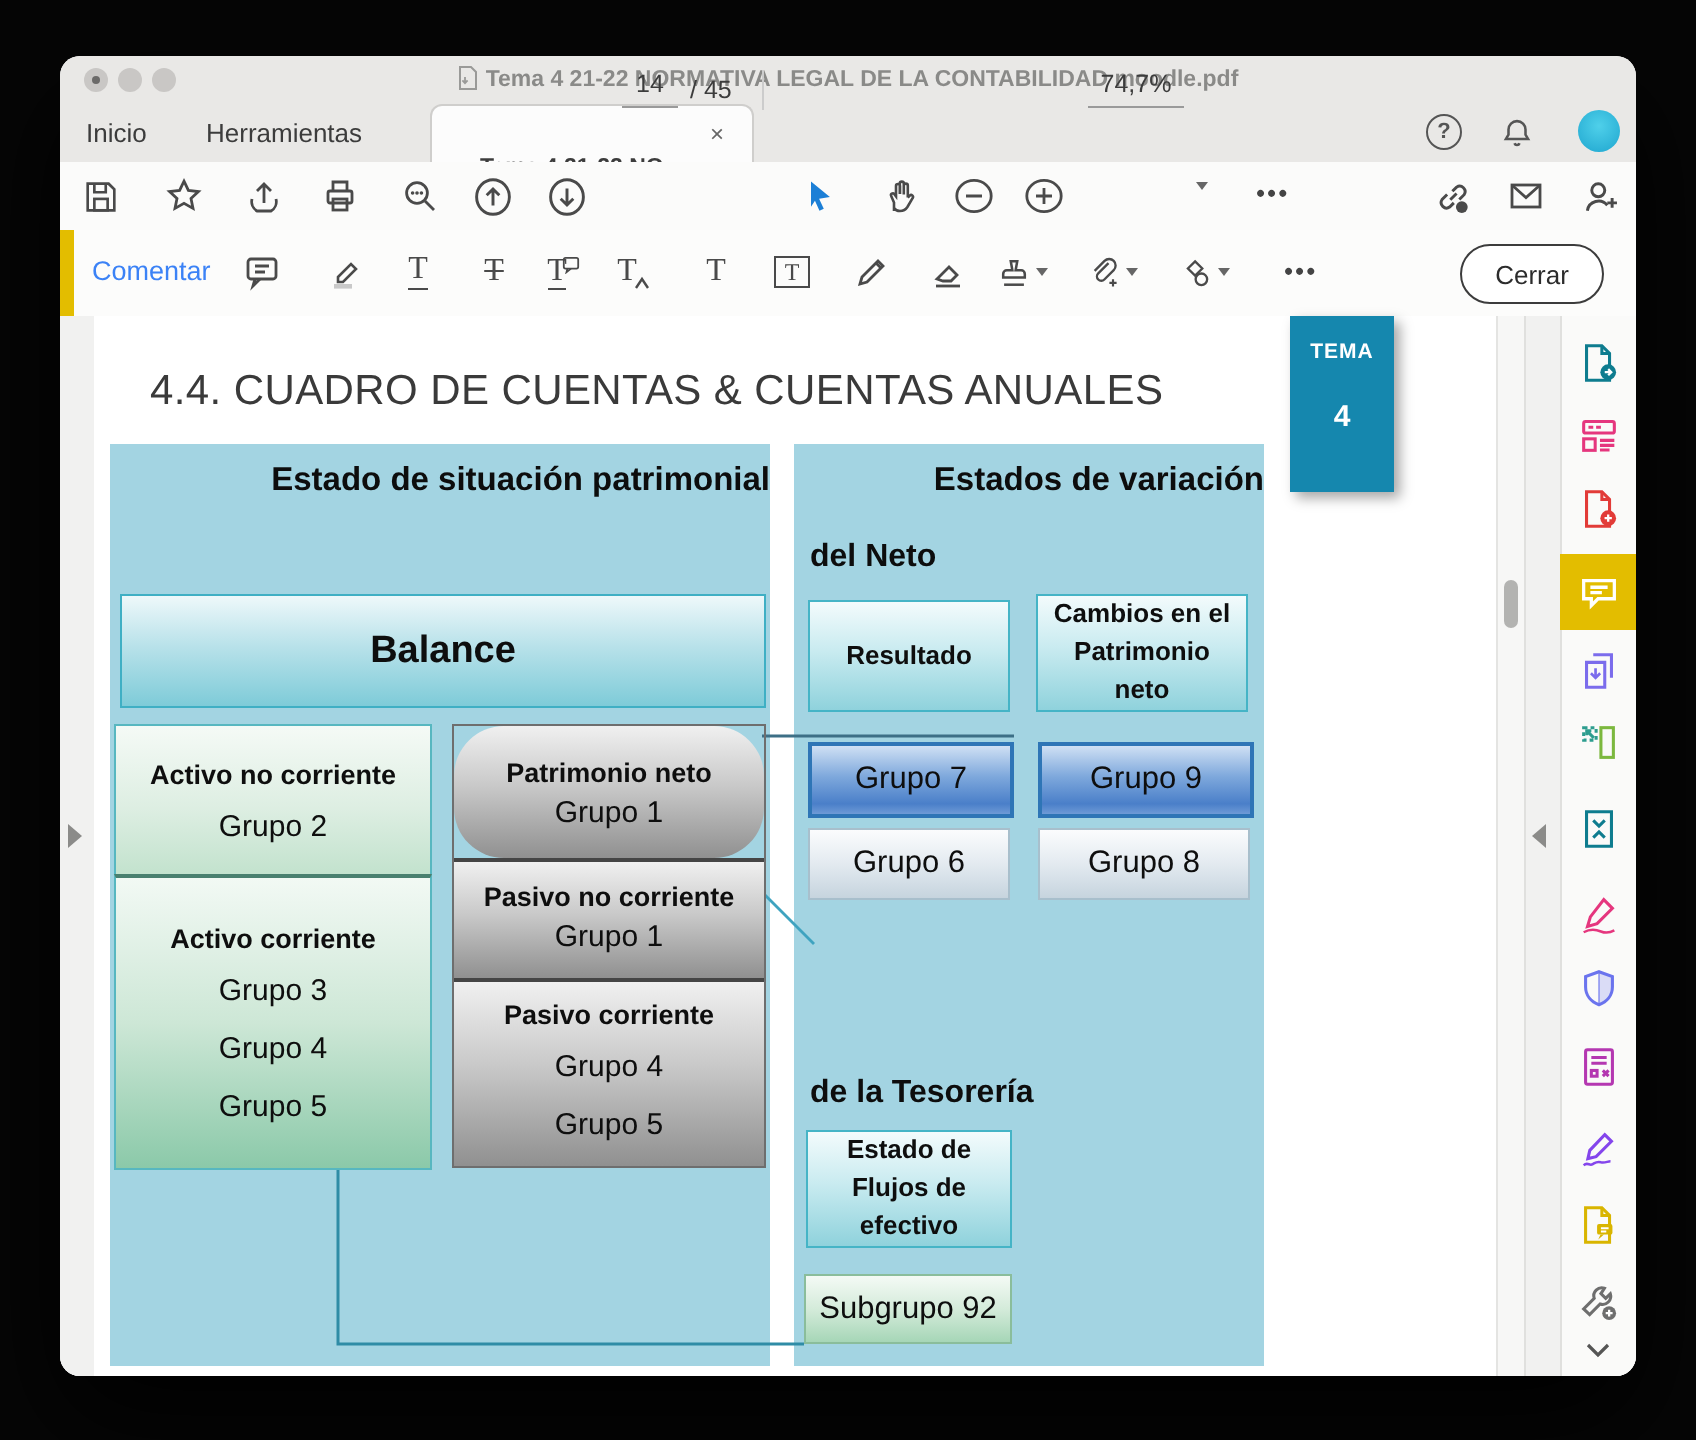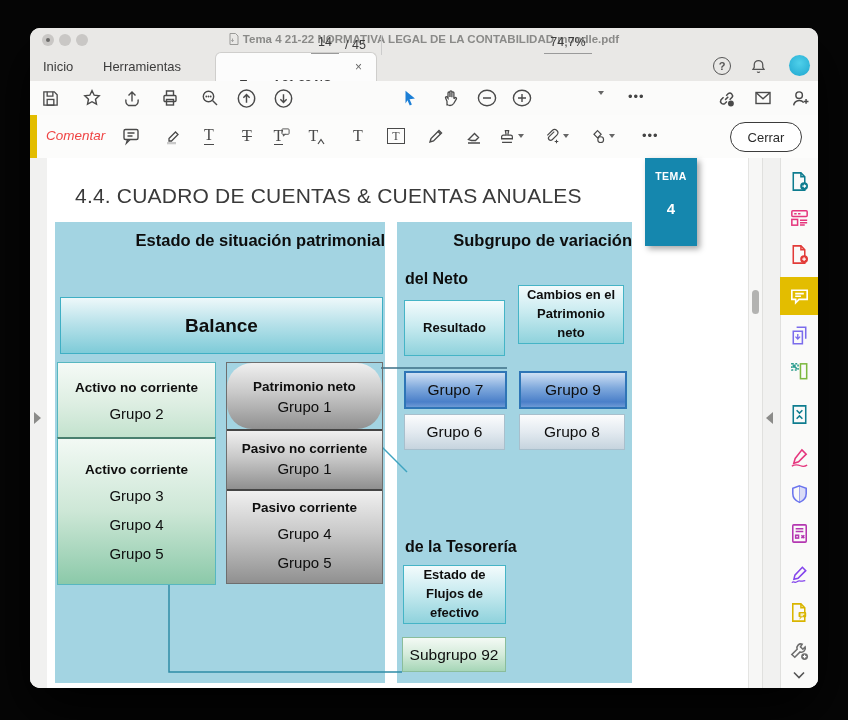--- a/index.html
+++ b/index.html
@@ -32,7 +32,7 @@
   .dots{font-size:13px;color:#444;letter-spacing:1px;top:8px;}
   .commentbar{left:0;top:87px;width:788px;height:43px;background:#fcfcfb;border-bottom:1px solid #cfcfcd;}
   .ybar{left:0;top:0;width:7px;height:43px;background:#e3bd00;}
-  .clabel{left:16px;top:13px;font-size:13.5px;color:#ef4444;font-style:italic;}
+  .clabel{left:16px;top:13px;font-size:13.5px;color:#3b82f6;}
   .cicon{width:26px;height:30px;top:6px;display:flex;align-items:center;justify-content:center;}
   .tglyph{font-family:"Liberation Serif",serif;font-size:16px;color:#4a4a4a;line-height:1;}
   .cerrar{left:700px;top:7px;width:70px;height:28px;border:1.6px solid #3c3c3c;border-radius:15px;display:flex;align-items:center;justify-content:center;font-size:13px;color:#2c2c2c;background:#fff;}

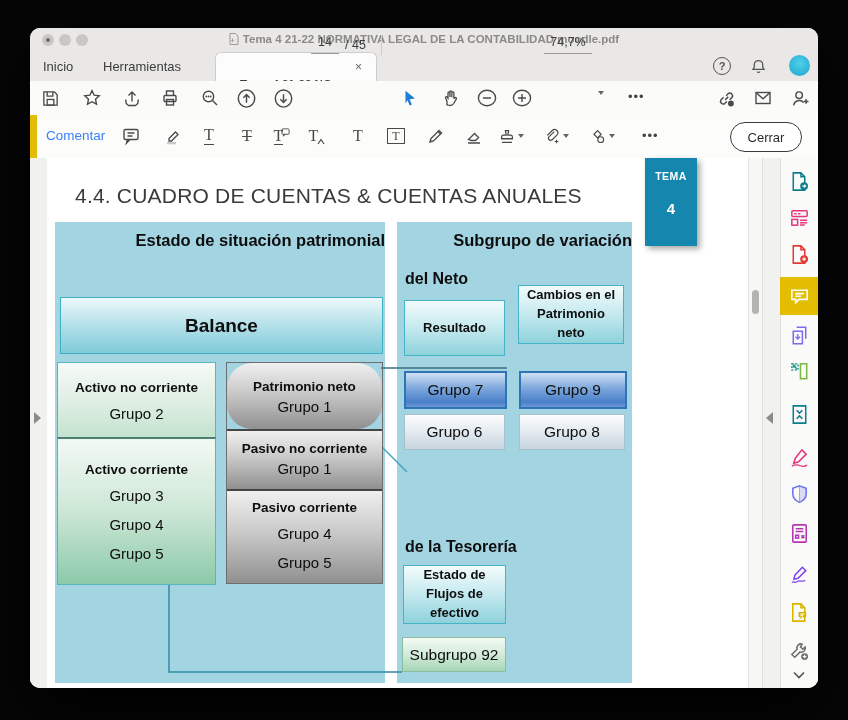--- a/index.html
+++ b/index.html
@@ -298,7 +298,7 @@
       <div class="abs pheader">Estado de situación patrimonial</div>
     </div>
     <div class="abs panel" style="left:367px;top:64px;width:235px;height:461px;">
-      <div class="abs pheader">Subgrupo de variación</div>
+      <div class="abs pheader">Estados de variación</div>
     </div>
 
     <svg class="abs icons" style="left:0;top:0;" width="788" height="530">

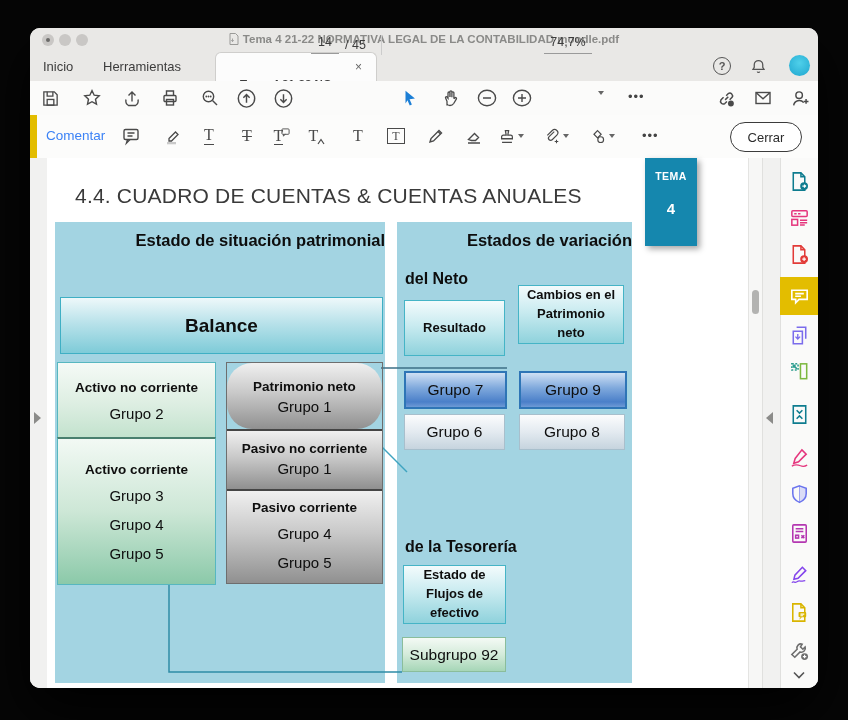--- a/index.html
+++ b/index.html
@@ -340,7 +340,7 @@
 
     <div class="abs subhead" style="left:375px;top:112px;">del Neto</div>
     <div class="abs bx tealbox" style="left:374px;top:142px;width:99px;height:54px;"><span>Resultado</span></div>
-    <div class="abs bx tealbox" style="left:488px;top:127px;width:104px;height:57px;align-items:center;"><span>Cambios en el
+    <div class="abs bx tealbox" style="left:488px;top:139px;width:104px;height:57px;align-items:center;"><span>Cambios en el
 Patrimonio
 neto</span></div>
     <div class="abs bx bluebox" style="left:374px;top:213px;width:99px;height:34px;">

